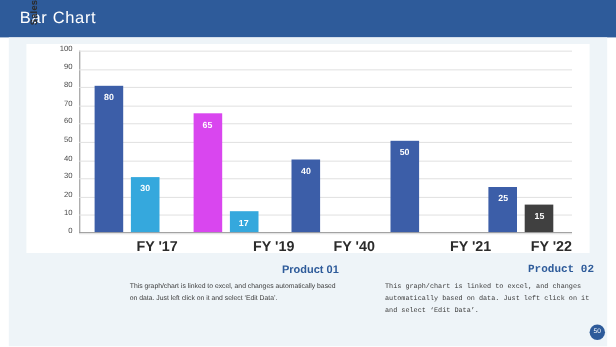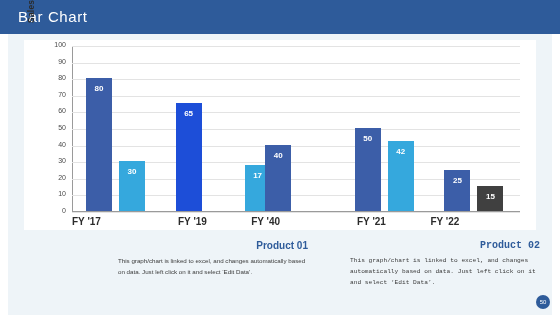--- a/index.html
+++ b/index.html
@@ -147,7 +147,7 @@
     </div>
     <div class="xtick" style="left: 0px; width: 89.6px;">FY '17</div>
     <div class="group" style="left: 89.6px; width: 89.6px; height: 166px;">
-      <div class="bar s1" style="height: 107.9px; background: #1d4ed8;">
+      <div class="bar s1" style="height: 107.9px; background: #d946ef;">
         <div class="val">65</div>
       </div>
       <div class="bar s2" style="height: 46px; background: rgb(53, 168, 221); margin-left: 36px;">

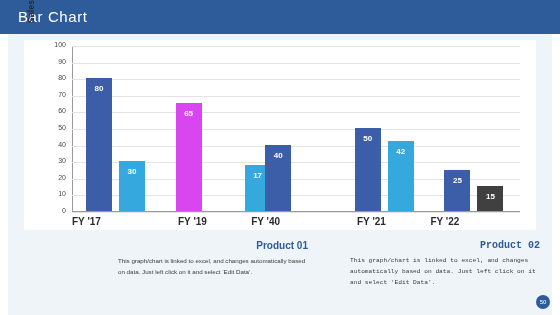--- a/index.html
+++ b/index.html
@@ -165,9 +165,6 @@
       <div class="bar s1" style="height: 83px; background: rgb(60, 94, 168);">
         <div class="val">50</div>
       </div>
-      <div class="bar s2" style="height: 69.72px; background: rgb(53, 168, 221);">
-        <div class="val">42</div>
-      </div>
     </div>
     <div class="xtick" style="left: 285px; width: 89.6px;">FY '21</div>
     <div class="group" style="left: 358.4px; width: 89.6px; height: 166px;">

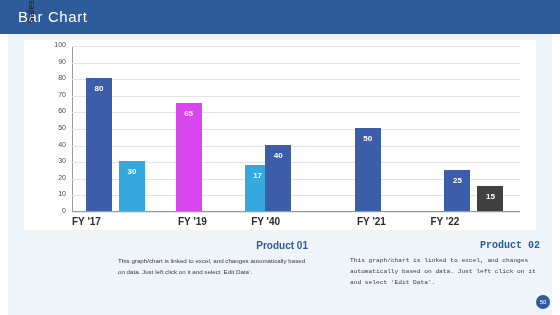--- a/index.html
+++ b/index.html
@@ -150,7 +150,7 @@
       <div class="bar s1" style="height: 107.9px; background: #d946ef;">
         <div class="val">65</div>
       </div>
-      <div class="bar s2" style="height: 46px; background: rgb(53, 168, 221); margin-left: 36px;">
+      <div class="bar s2" style="height: 19px; background: rgb(53, 168, 221);">
         <div class="val">17</div>
       </div>
     </div>

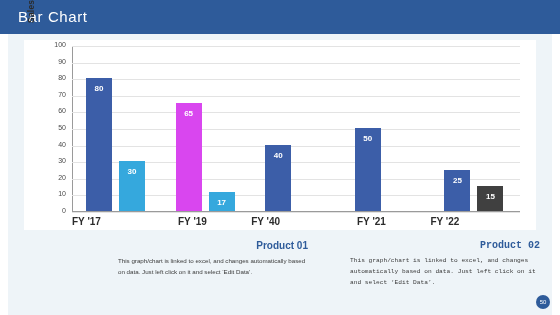--- a/index.html
+++ b/index.html
@@ -65,8 +65,8 @@
     color:#ffffff;font-size:8px;font-weight:bold;
   }
   .xtick{
-    position:absolute;top:170px;width:89px;text-align:left;
-    font-size:10px;font-weight:bold;color:#2b2b2b;
+    position:absolute;top:170px;width:89px;text-align:right;
+    font-size:13px;font-weight:bold;color:#2b2b2b;
   }
   
   .note{

